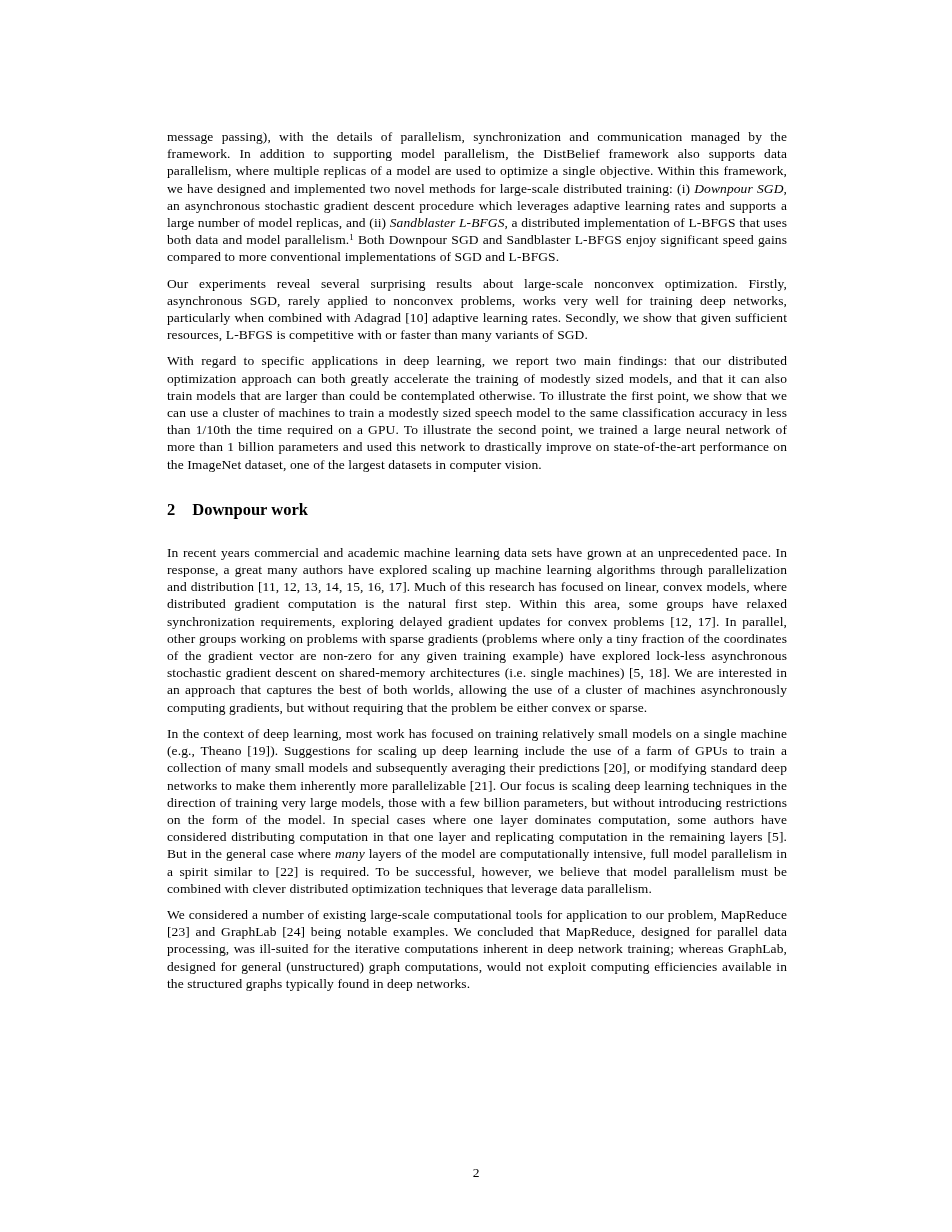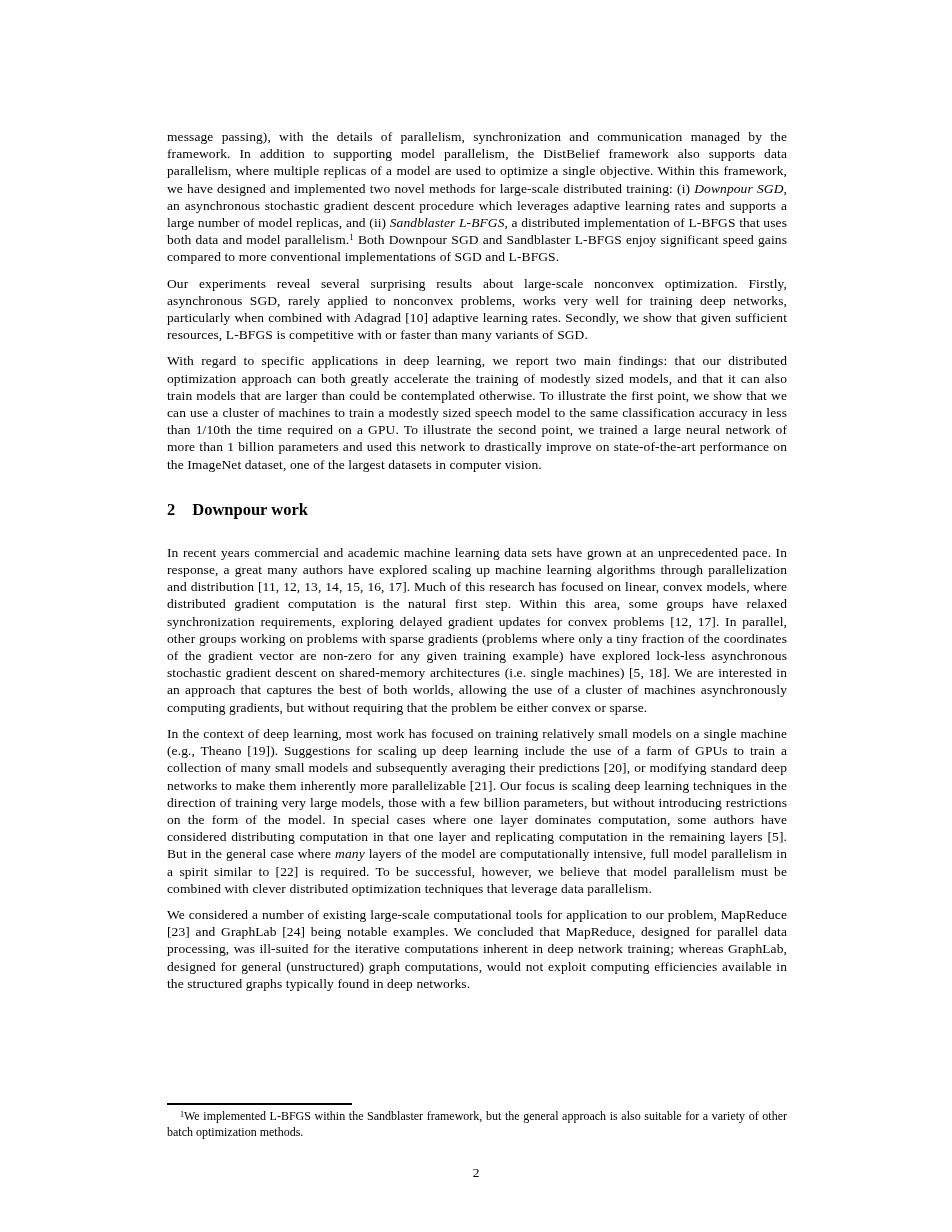--- a/index.html
+++ b/index.html
@@ -110,10 +110,6 @@
 
   </div>
 
-  <div class="footnote-block">
-    <div class="footnote-rule"></div>
-    <p class="footnote-text"><sup>1</sup><span>We implemented L-BFGS within the Sandblaster framework, but the general approach is also suitable for a variety of other batch optimization methods.</span></p>
-  </div>
 
   <div class="page-number">2</div>
 

